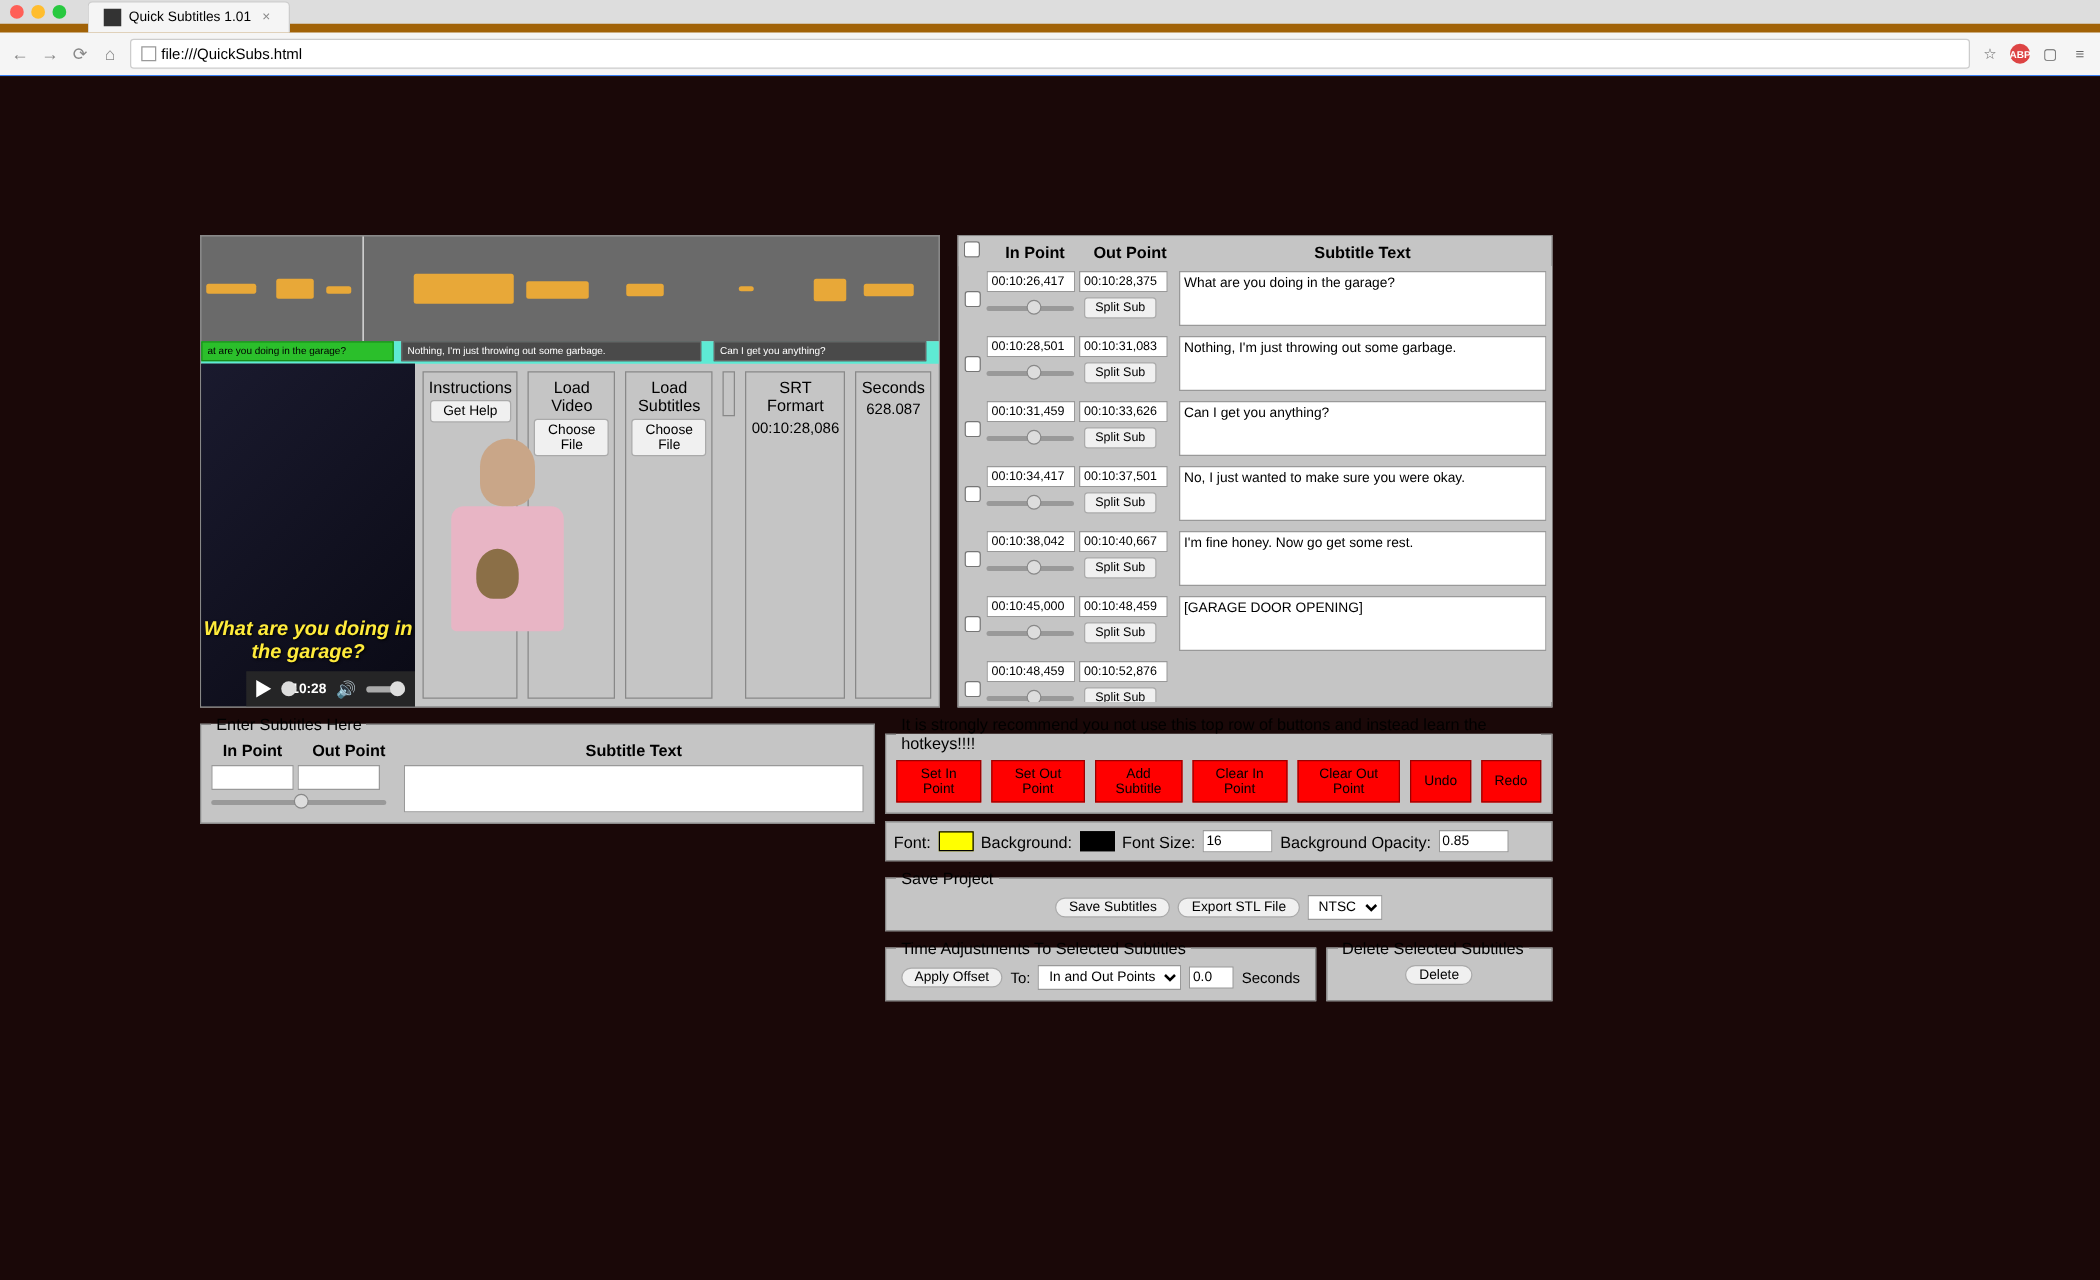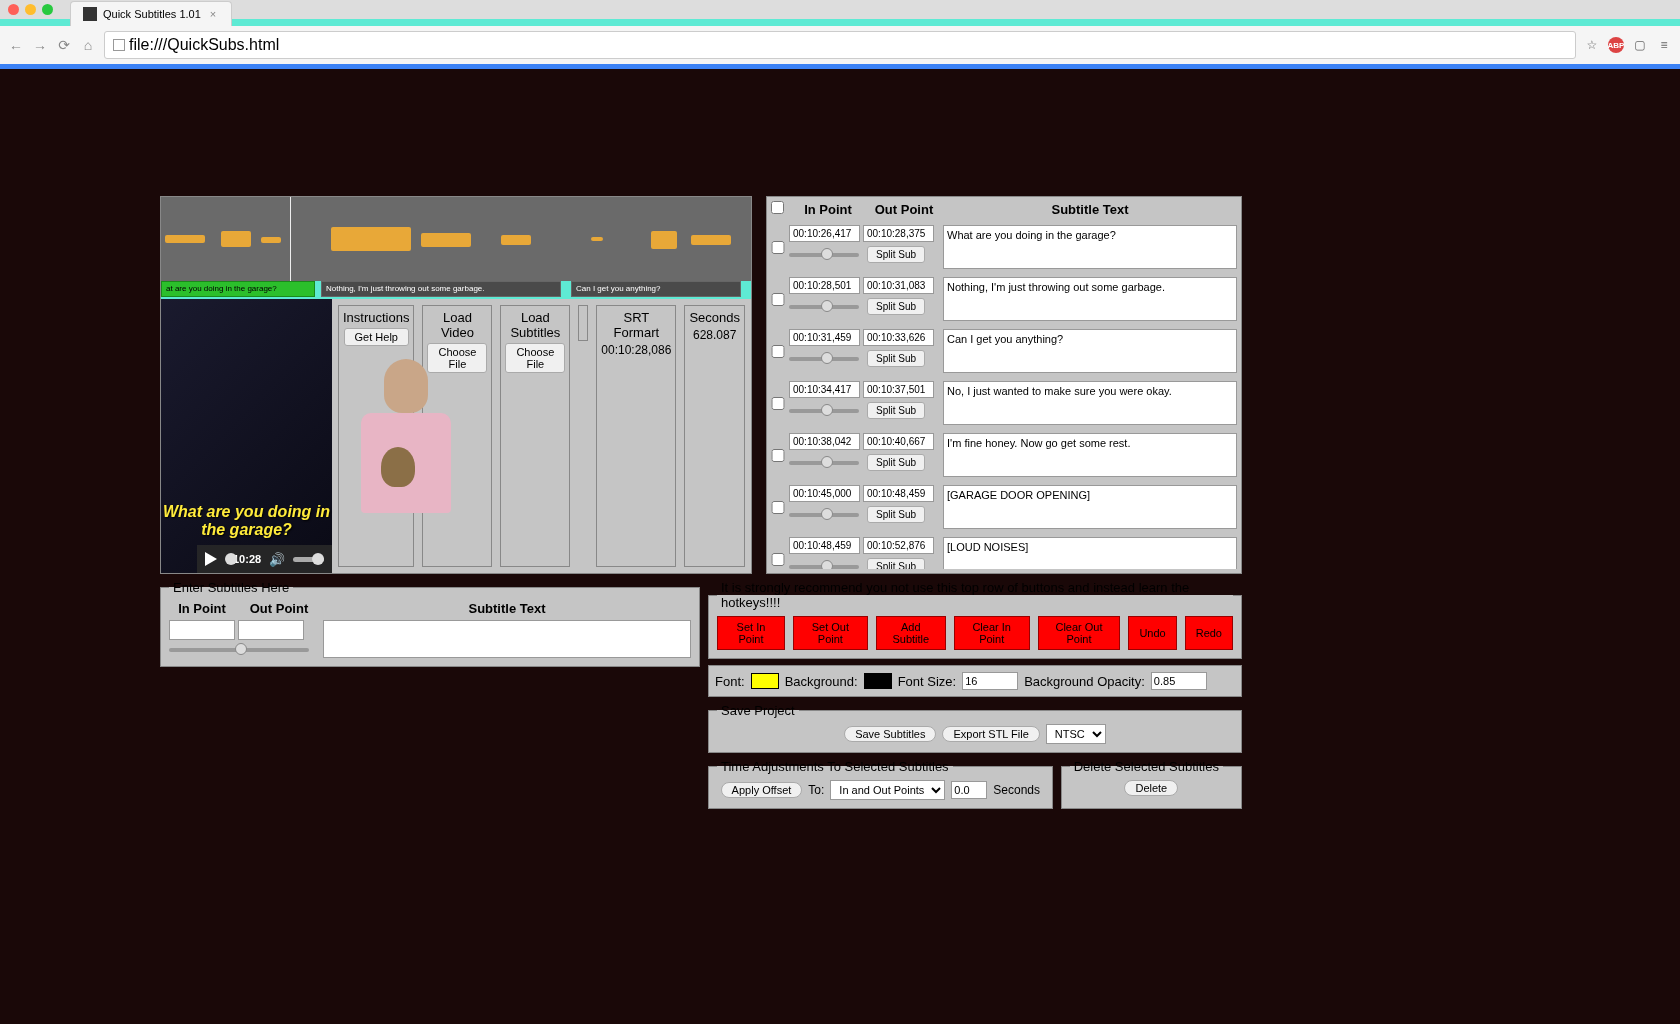--- a/index.html
+++ b/index.html
@@ -6,7 +6,7 @@
 body { font-family: Arial, sans-serif; font-size: 12px; background: #1a0808; overflow: hidden; }
 
 
-.browser-chrome { background: #5eead4; border-bottom: 5px solid #3b82f6; }
+.browser-chrome { background: #a16207; border-bottom: 1px solid #3b82f6; }
 .window-controls { display: flex; align-items: center; padding: 4px 8px; gap: 6px; background: #ddd; }
 .win-btn { width: 11px; height: 11px; border-radius: 50%; }
 .win-close { background: #ff5f57; }

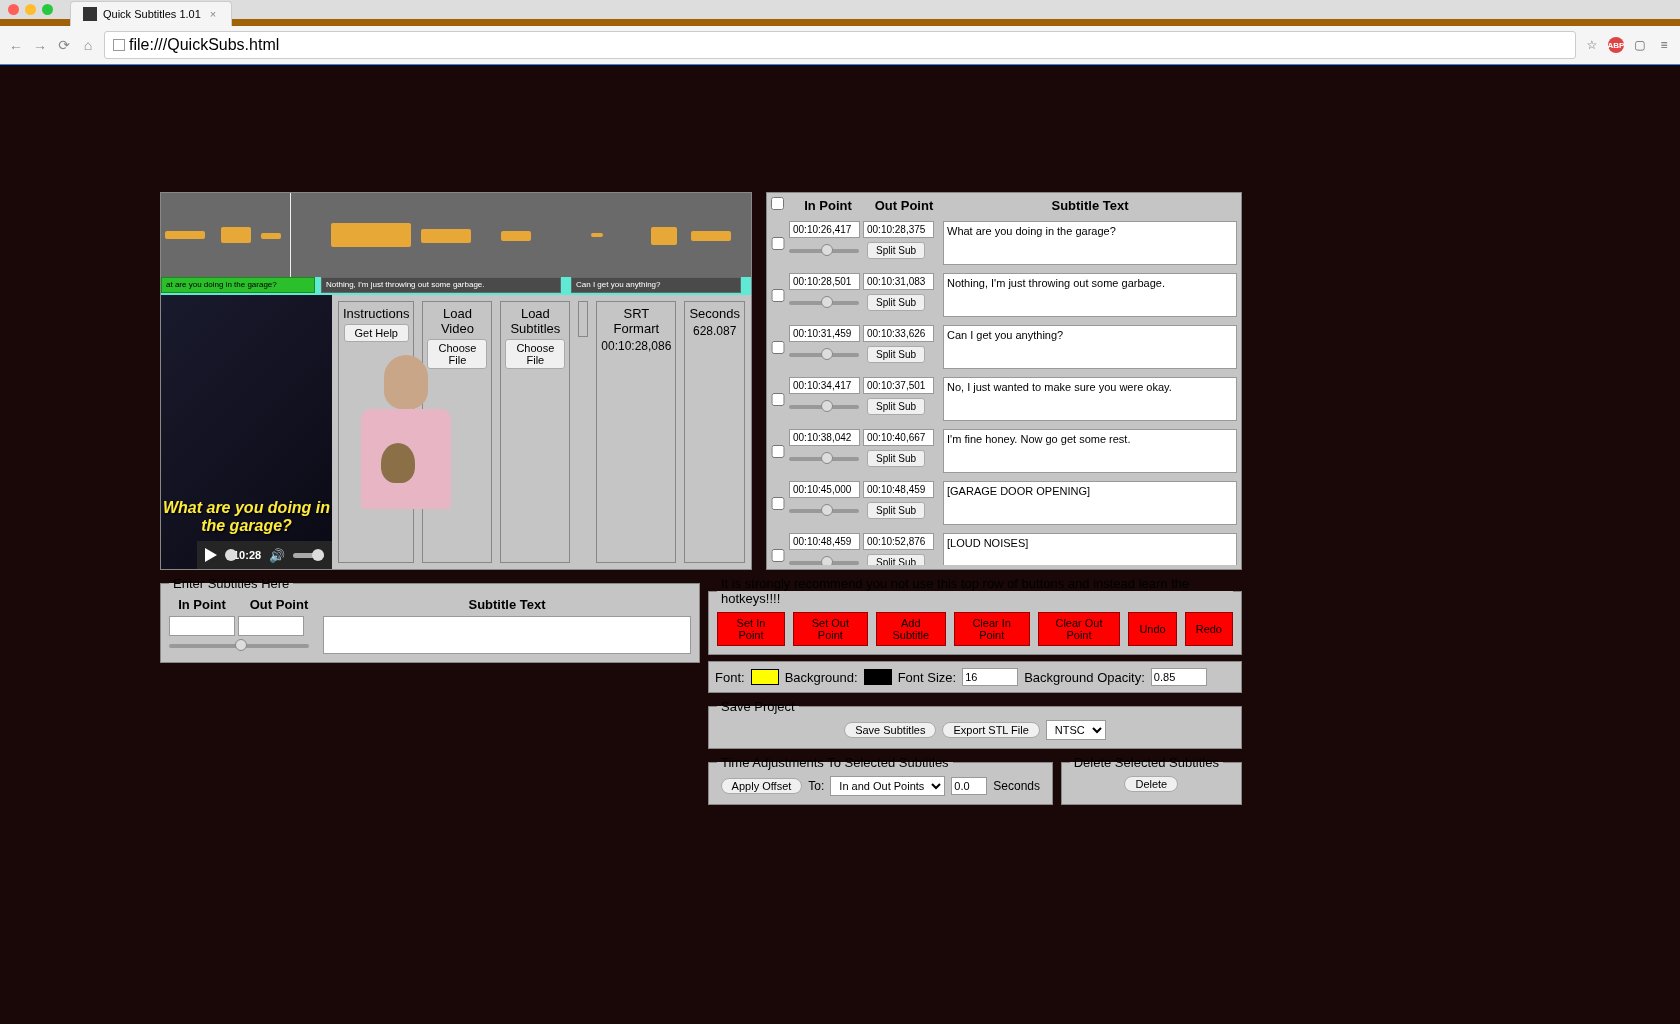--- a/index.html
+++ b/index.html
@@ -18,7 +18,7 @@
 .tab-close { padding: 0 3px; color: #888; }
 .addr-bar { display: flex; align-items: center; padding: 5px 8px; gap: 8px; background: #f5f5f5; }
 .nav-icon { width: 16px; height: 16px; color: #888; display: flex; align-items: center; justify-content: center; cursor: pointer; font-size: 14px; }
-.url-input { flex: 1; padding: 4px 8px; border: 1px solid #ccc; border-radius: 3px; background: white; font-size: 16px; display: flex; align-items: center; gap: 4px; }
+.url-input { flex: 1; padding: 4px 8px; border: 1px solid #ccc; border-radius: 3px; background: white; font-size: 12px; display: flex; align-items: center; gap: 4px; }
 .doc-icon { width: 12px; height: 12px; border: 1px solid #999; }
 .right-icons { display: flex; gap: 8px; align-items: center; }
 .star-icon,.ext-icon,.device-icon,.menu-icon { width: 16px; height: 16px; display: flex; align-items: center; justify-content: center; color: #666; }

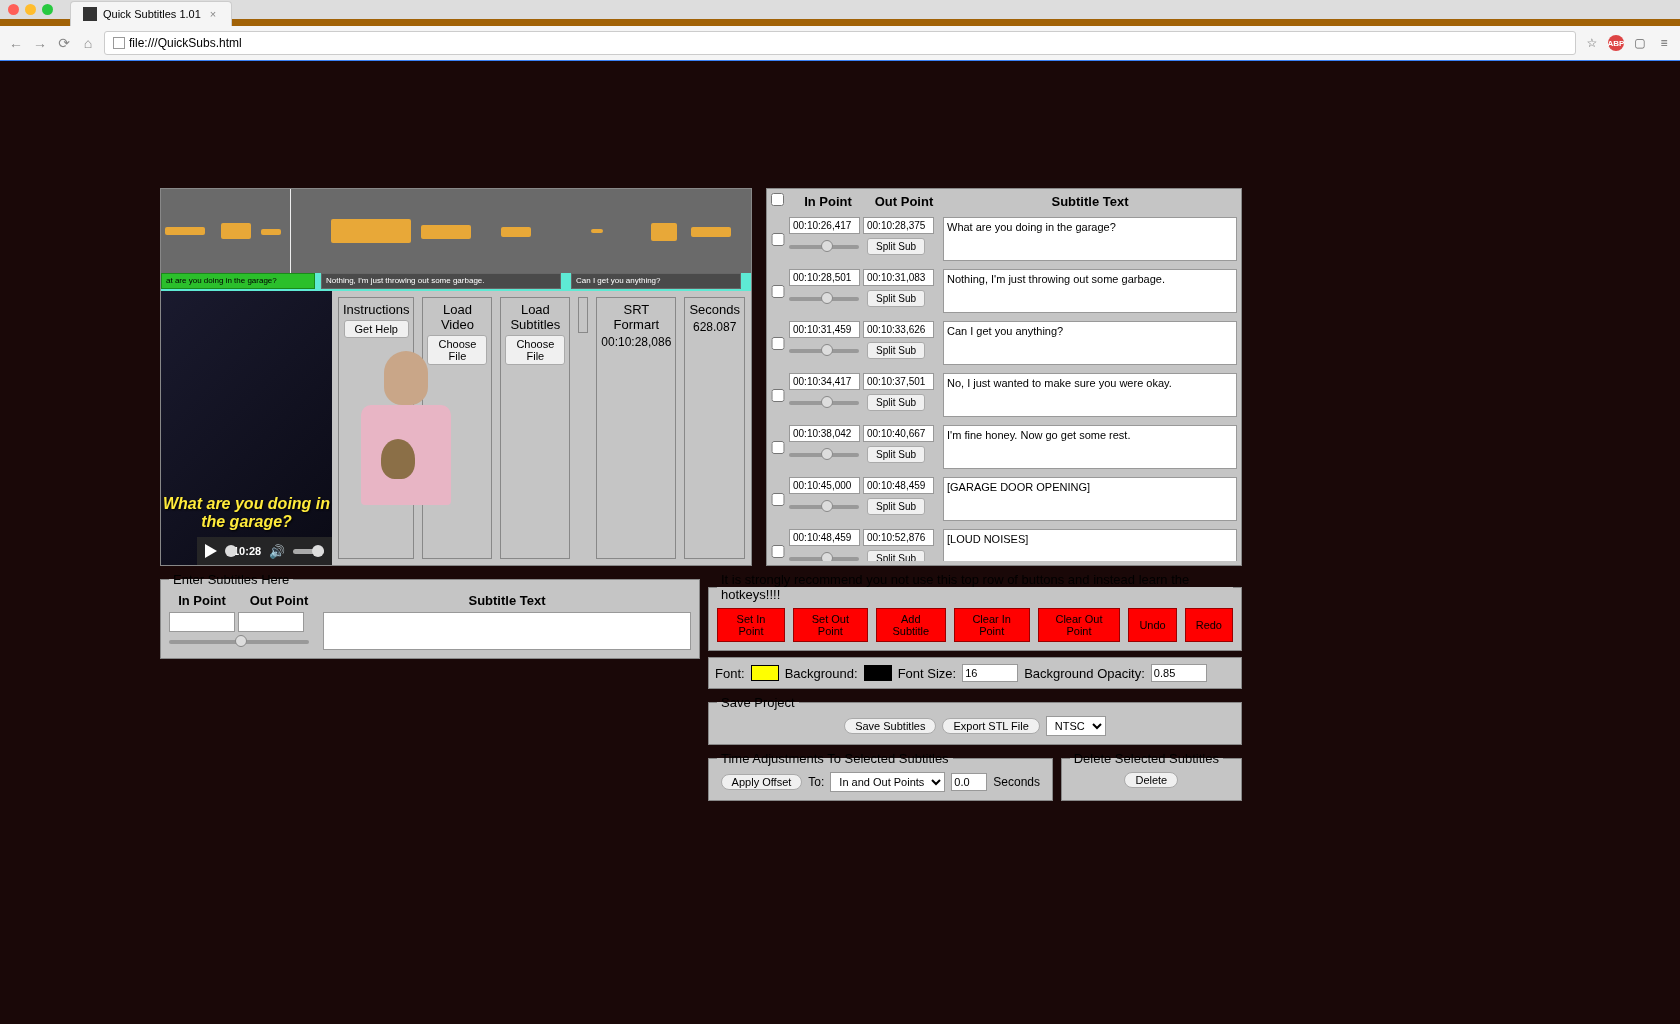--- a/index.html
+++ b/index.html
@@ -350,7 +350,6 @@
                   <button class="split-btn">Split Sub</button>
                 </div>
               </div>
-              <textarea class="sub-text" style="">[LOUD NOISES]</textarea>
             </div>
           </div>
   </div>

